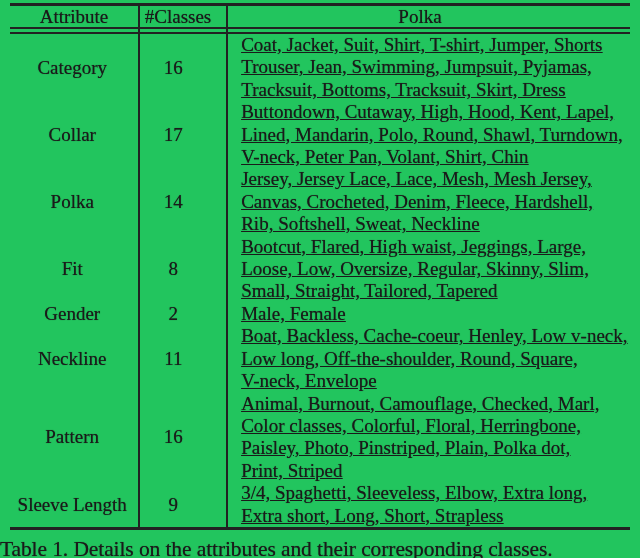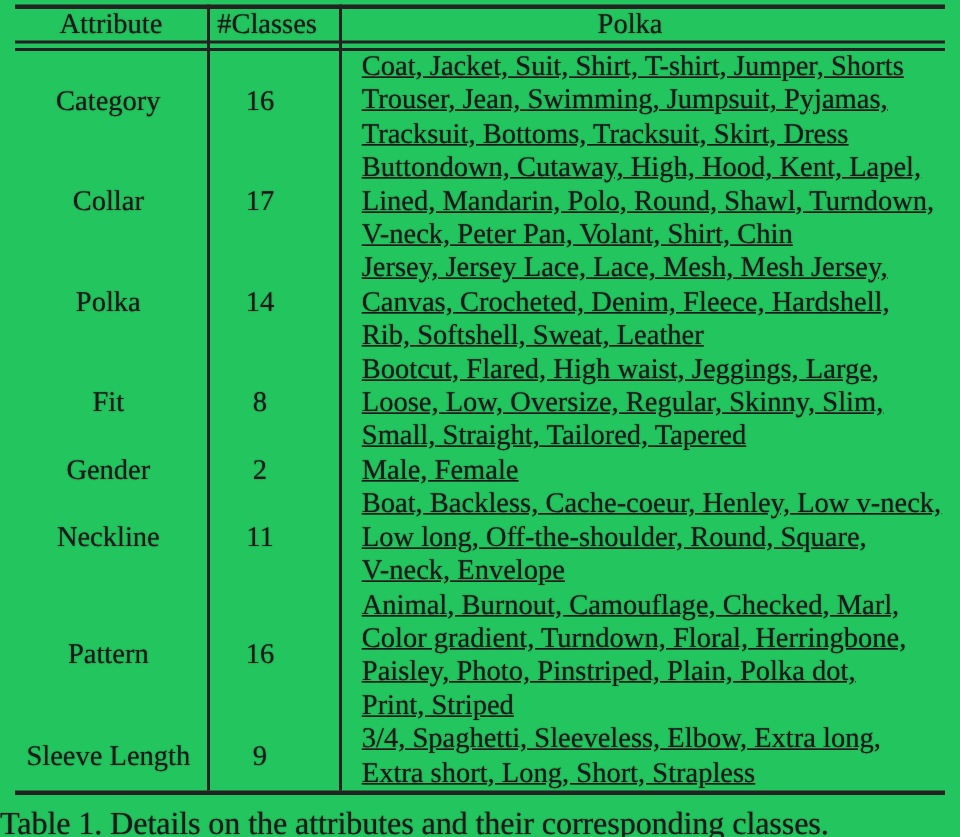--- a/index.html
+++ b/index.html
@@ -121,7 +121,7 @@
     <div class="col-class cell-class">
             <div class="class-line">Jersey, Jersey Lace, Lace, Mesh, Mesh Jersey,</div>
             <div class="class-line">Canvas, Crocheted, Denim, Fleece, Hardshell,</div>
-            <div class="class-line">Rib, Softshell, Sweat, Leather</div>
+            <div class="class-line">Rib, Softshell, Sweat, Neckline</div>
           </div>
   </div>
 

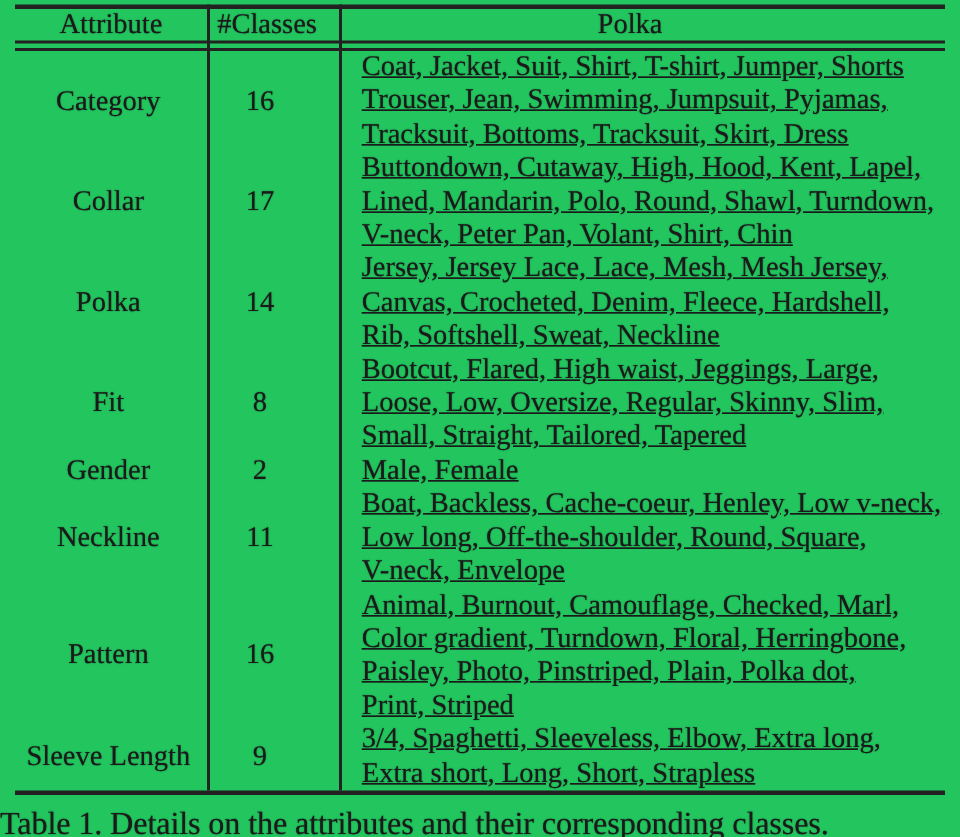--- a/index.html
+++ b/index.html
@@ -158,7 +158,7 @@
     <div class="col-num cell-num">16</div>
     <div class="col-class cell-class">
             <div class="class-line">Animal, Burnout, Camouflage, Checked, Marl,</div>
-            <div class="class-line">Color gradient, Turndown, Floral, Herringbone,</div>
+            <div class="class-line">Color classes, Colorful, Floral, Herringbone,</div>
             <div class="class-line">Paisley, Photo, Pinstriped, Plain, Polka dot,</div>
             <div class="class-line">Print, Striped</div>
           </div>

